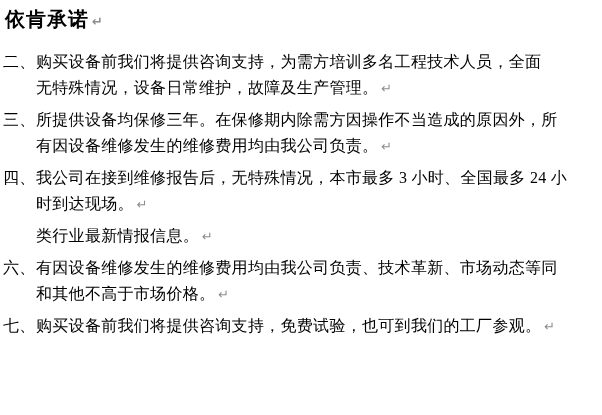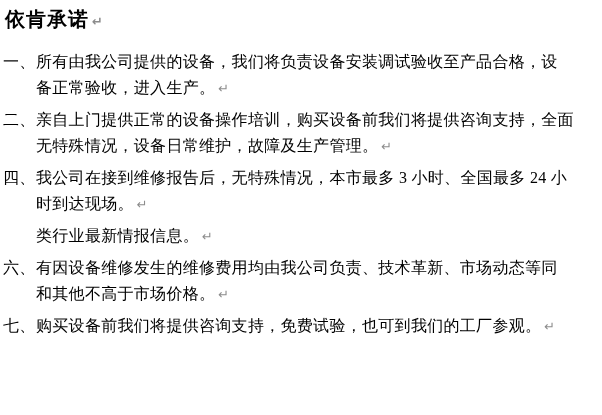--- a/index.html
+++ b/index.html
@@ -55,10 +55,6 @@
 
   <h1 class="doc-title"><span>依肯承诺</span><span class="pmark">↵</span></h1>
 
-  <div class="item">
-    <div class="line"><span class="marker">一、</span><span>所有由我公司提供的设备，我们将负责设备安装调试验收至产品合格，设</span></div>
-    <div class="line cont"><span>备正常验收，进入生产。</span><span class="pmark">↵</span></div>
-  </div>
 
   <div class="item">
     <div class="line"><span class="marker">二、</span><span>亲自上门提供正常的设备操作培训，购买设备前我们将提供咨询支持，全面</span></div>

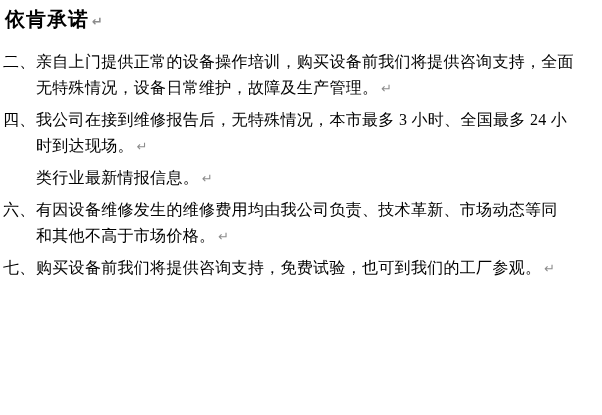--- a/index.html
+++ b/index.html
@@ -57,7 +57,7 @@
 
 
   <div class="item">
-    <div class="line"><span class="marker">二、</span><span>亲自上门提供正常的设备操作培训，购买设备前我们将提供咨询支持，全面</span></div>
+    <div class="line"><span class="marker">二、</span><span>购买设备前我们将提供咨询支持，为需方培训多名工程技术人员，全面</span></div>
     <div class="line cont"><span>无特殊情况，设备日常维护，故障及生产管理。</span><span class="pmark">↵</span></div>
   </div>
 

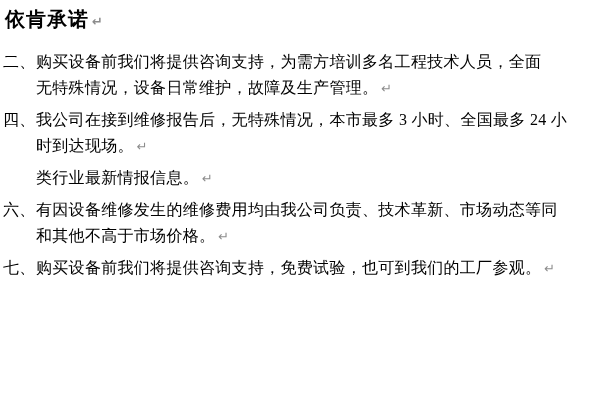--- a/index.html
+++ b/index.html
@@ -61,6 +61,10 @@
     <div class="line cont"><span>无特殊情况，设备日常维护，故障及生产管理。</span><span class="pmark">↵</span></div>
   </div>
 
+  <div class="item">
+    <div class="line"><span class="marker">三、</span><span>所提供设备均保修三年。在保修期内除需方因操作不当造成的原因外，所</span></div>
+    <div class="line cont"><span>有因设备维修发生的维修费用均由我公司负责。</span><span class="pmark">↵</span></div>
+  </div>
 
   <div class="item">
     <div class="line"><span class="marker">四、</span><span>我公司在接到维修报告后，无特殊情况，本市最多 3 小时、全国最多 24 小</span></div>

